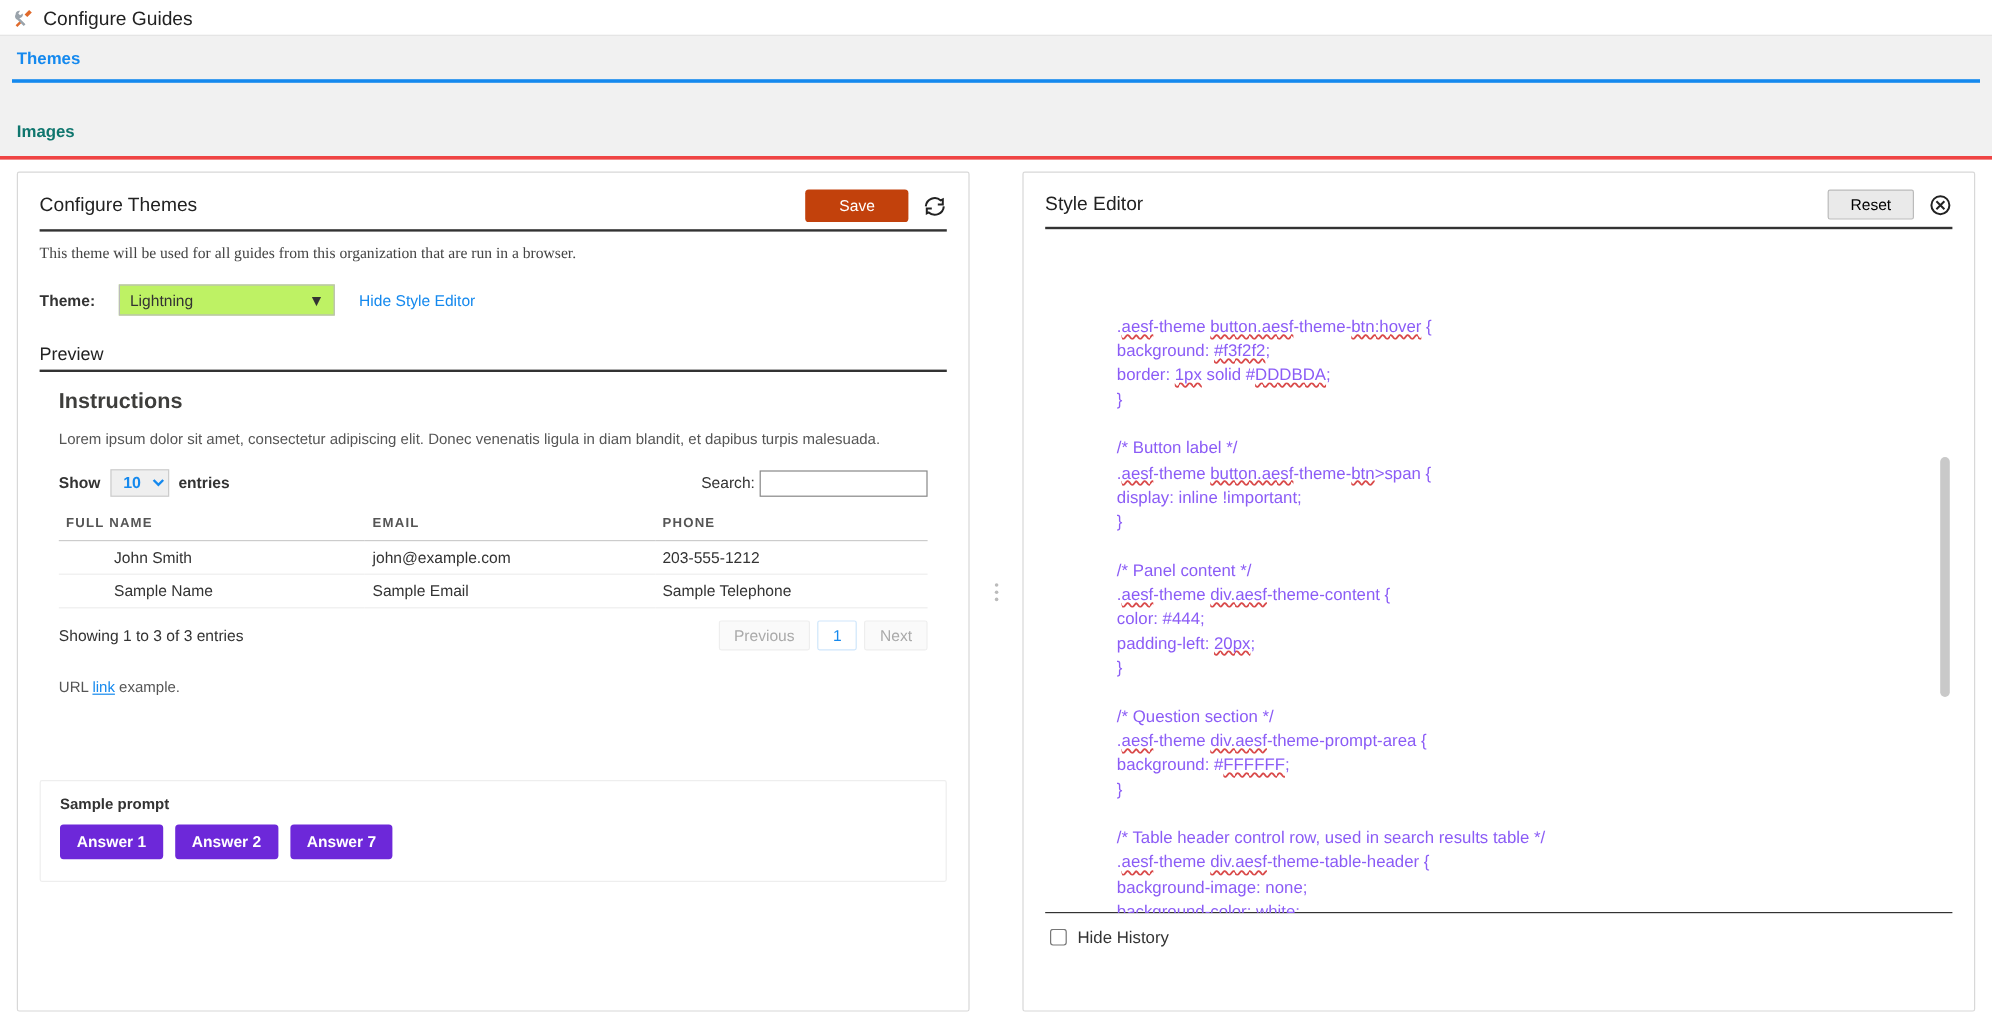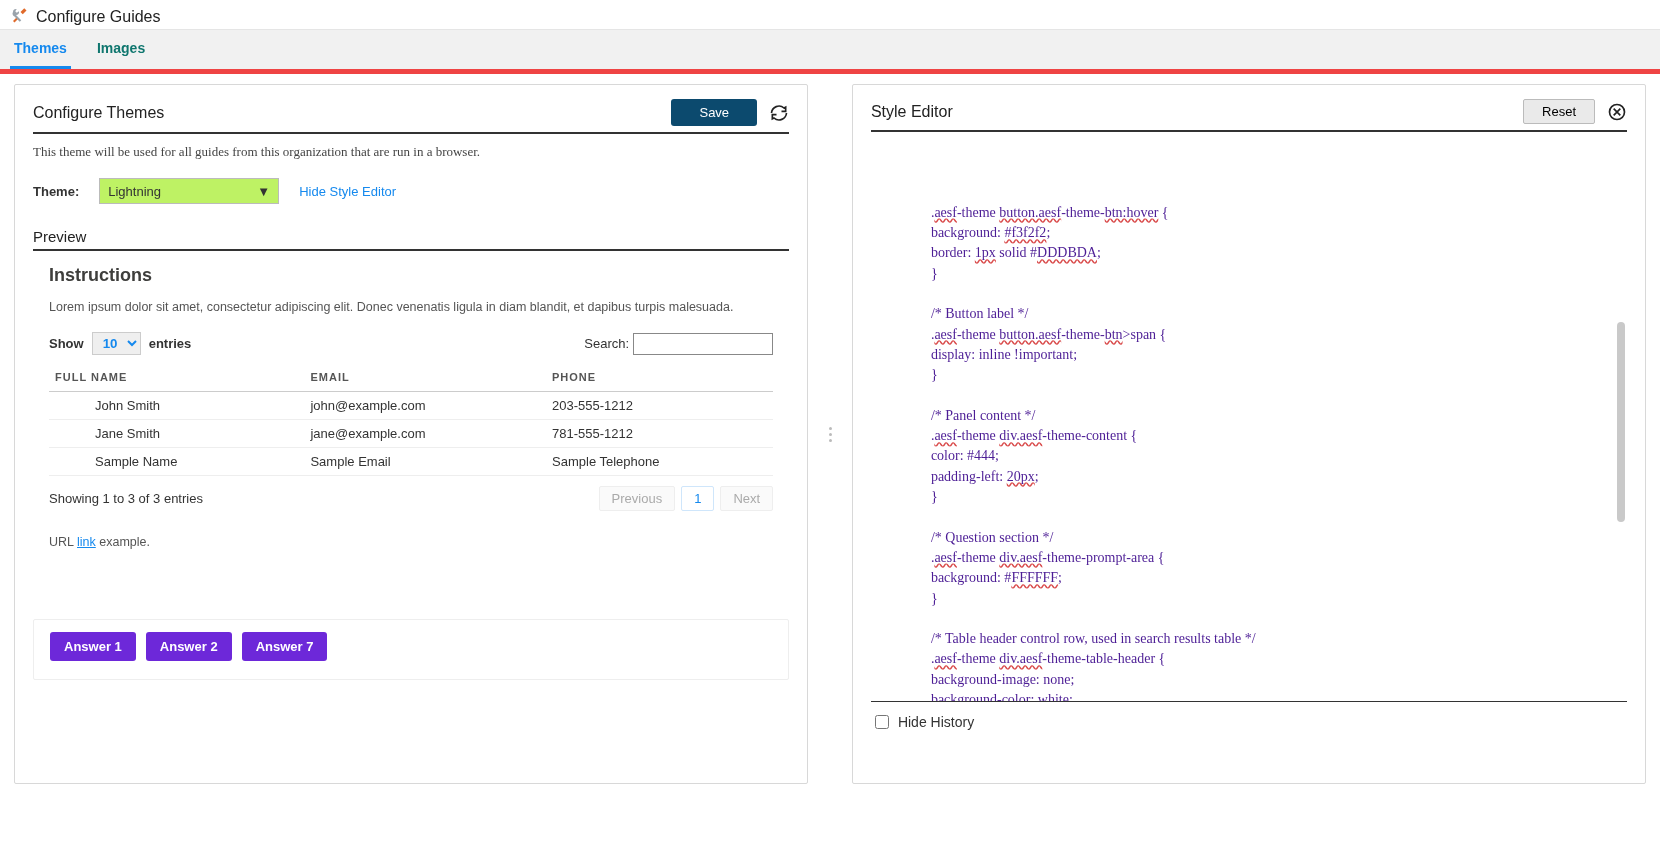--- a/index.html
+++ b/index.html
@@ -21,10 +21,11 @@
   .tabstrip {
     background: #f1f1f1;
     border-top: 1px solid #e5e5e5;
-    border-bottom: 5px solid #ef4444;
+    border-bottom: 3px solid #ef4444;
     padding: 0 10px;
     display: flex;
     gap: 22px;
+    flex-direction: column;
   }
   .tab {
     padding: 10px 4px 10px 4px;

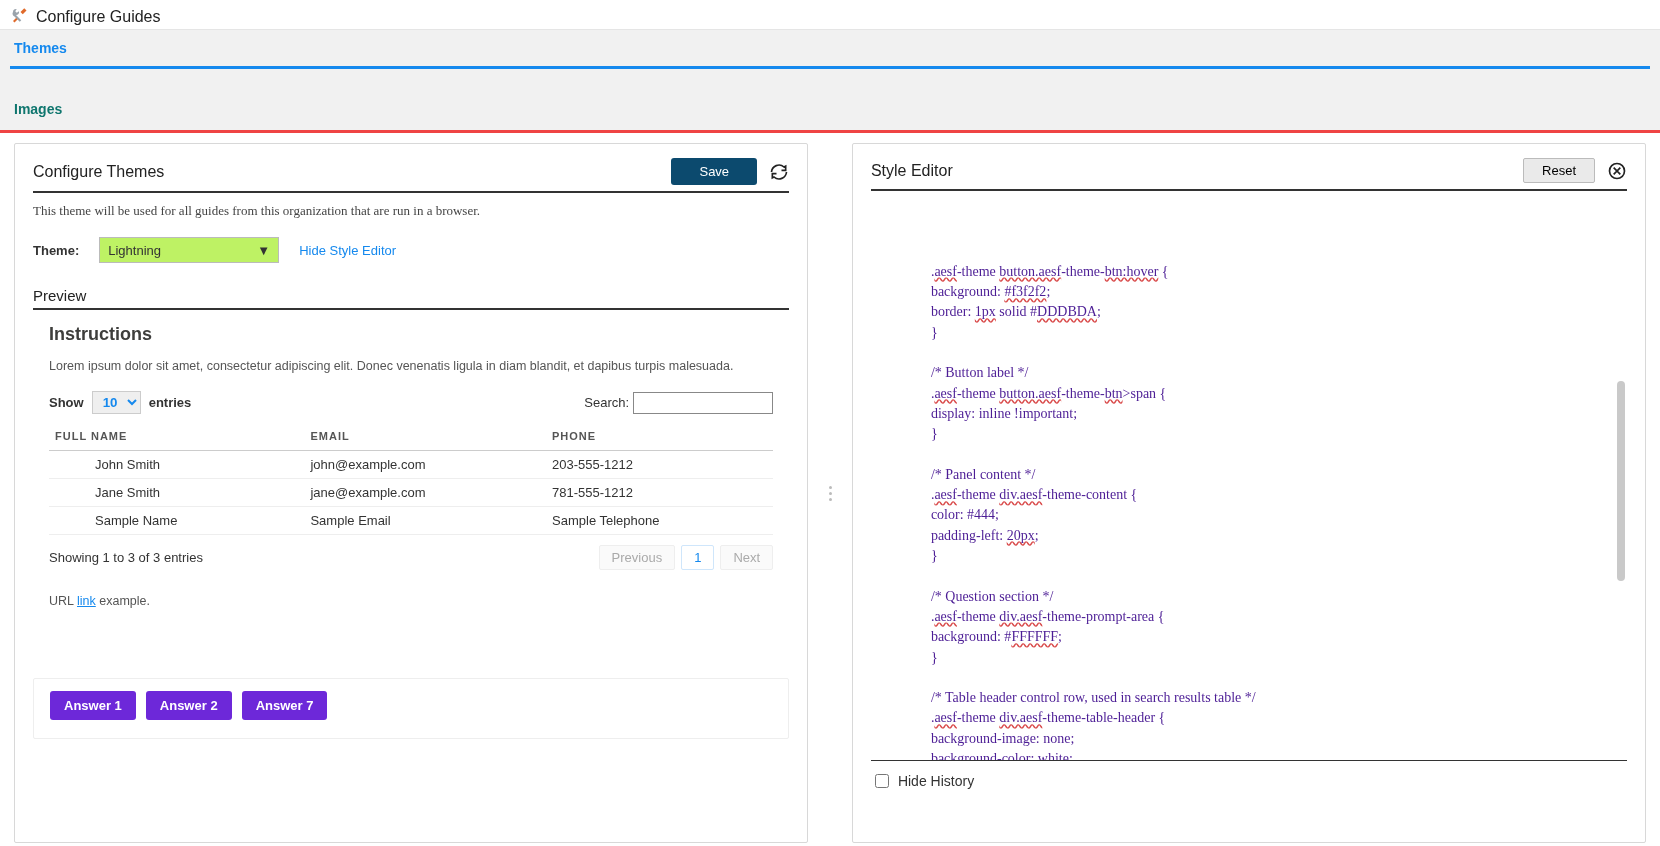--- a/index.html
+++ b/index.html
@@ -63,7 +63,7 @@
   .panel-header-row .right { display: flex; align-items: center; gap: 12px; }
   .panel-title { font-size: 16px; color: #222; }
   .btn-primary {
-    background: #0c4a6e;
+    background: #c2410c;
     color: #fff;
     border: none;
     padding: 6px 28px;

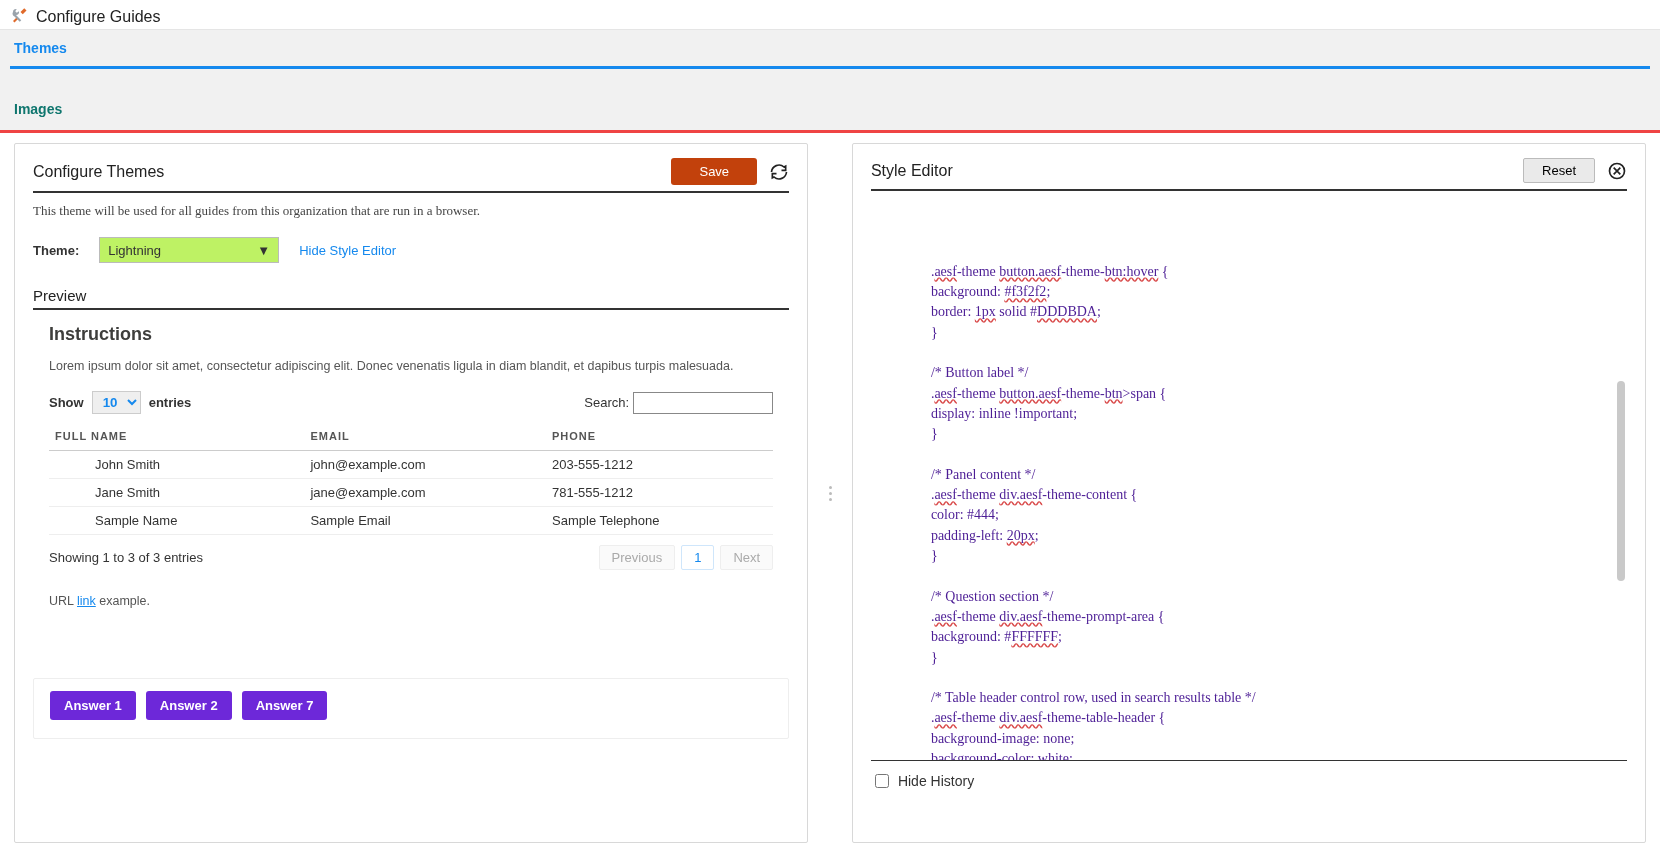--- a/index.html
+++ b/index.html
@@ -152,8 +152,8 @@
   .splitter span { width:3px; height:3px; border-radius:50%; background:#bbb; }
   
   .code-area {
-    font-family: Liberation Serif, serif;
-    font-size: 14px; line-height: 1.45; color: #4c1d95;
+    font-family: Liberation Sans, sans-serif;
+    font-size: 14px; line-height: 1.45; color: #8b5cf6;
     white-space: pre; overflow: auto;
     height: 560px; padding: 0 0 0 60px;
     border-bottom: 1px solid #333;

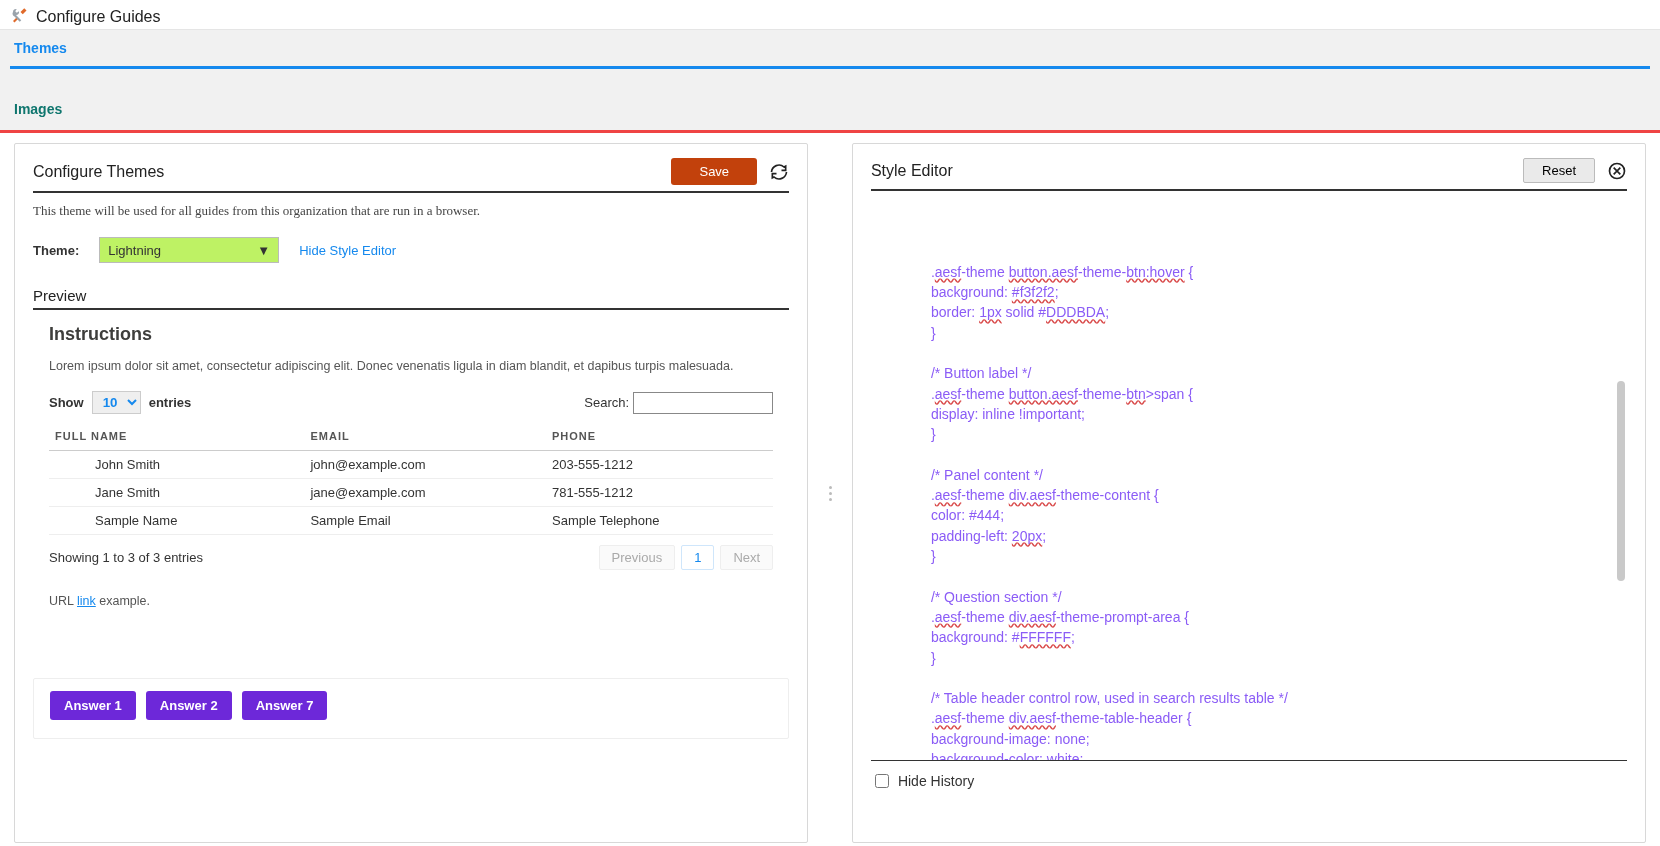--- a/index.html
+++ b/index.html
@@ -247,11 +247,6 @@
           <td>203-555-1212</td>
         </tr>
         <tr>
-          <td class="first">Jane Smith</td>
-          <td>jane@example.com</td>
-          <td>781-555-1212</td>
-        </tr>
-        <tr>
           <td class="first">Sample Name</td>
           <td>Sample Email</td>
           <td>Sample Telephone</td>

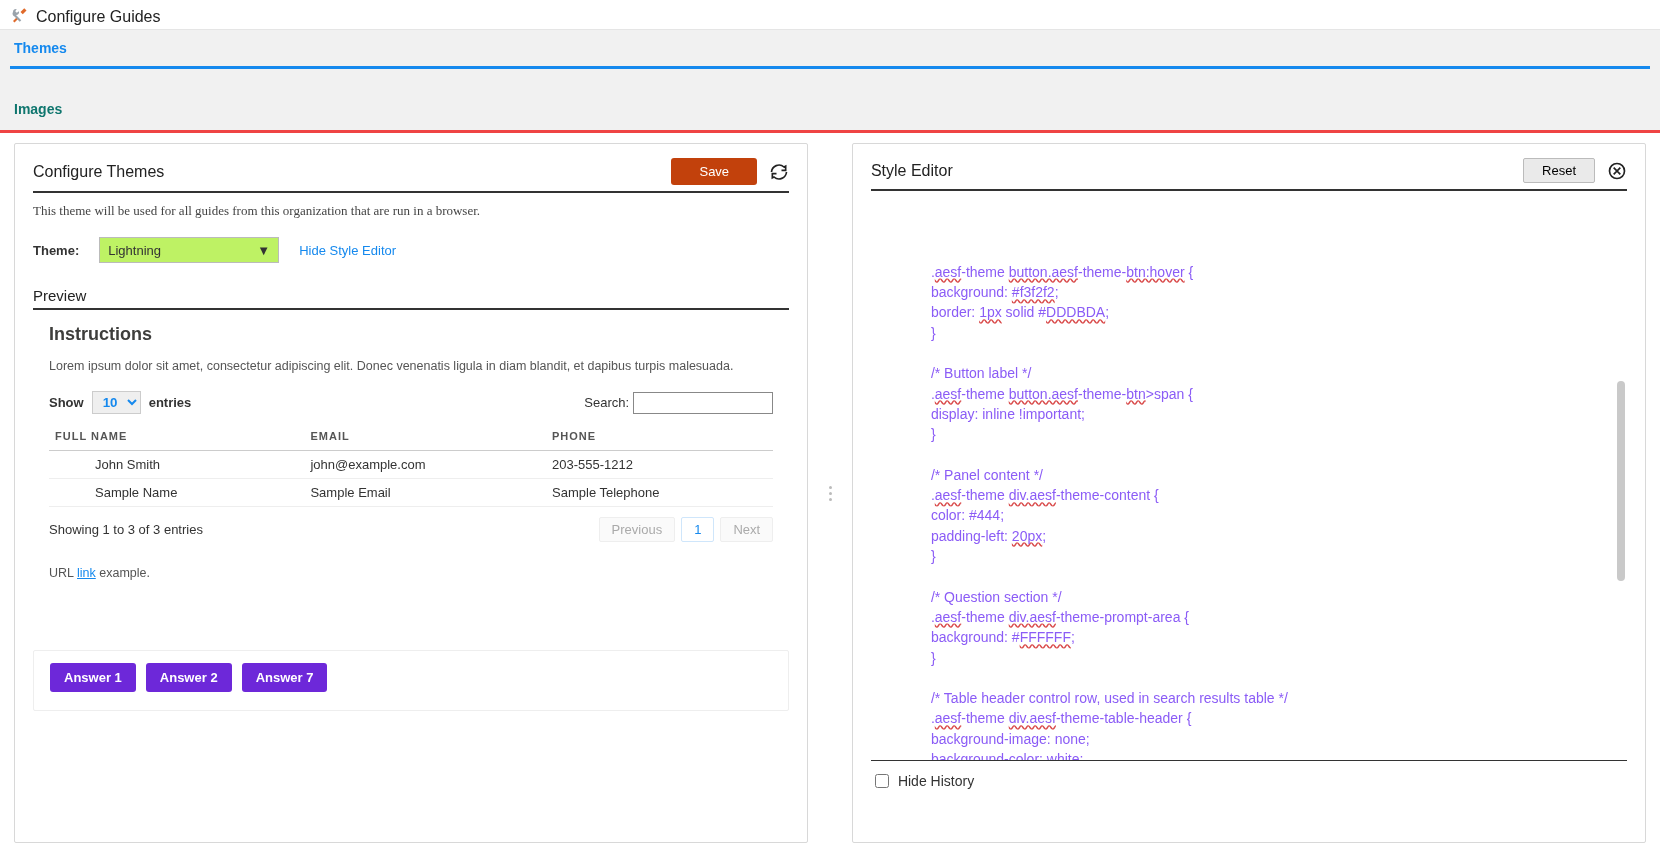--- a/index.html
+++ b/index.html
@@ -268,6 +268,7 @@
     </div>
 
     <div class="prompt-box">
+      <div class="prompt-title">Sample prompt</div>
       <div class="answers">
         <button class="ans-btn">Answer 1</button>
         <button class="ans-btn">Answer 2</button>

